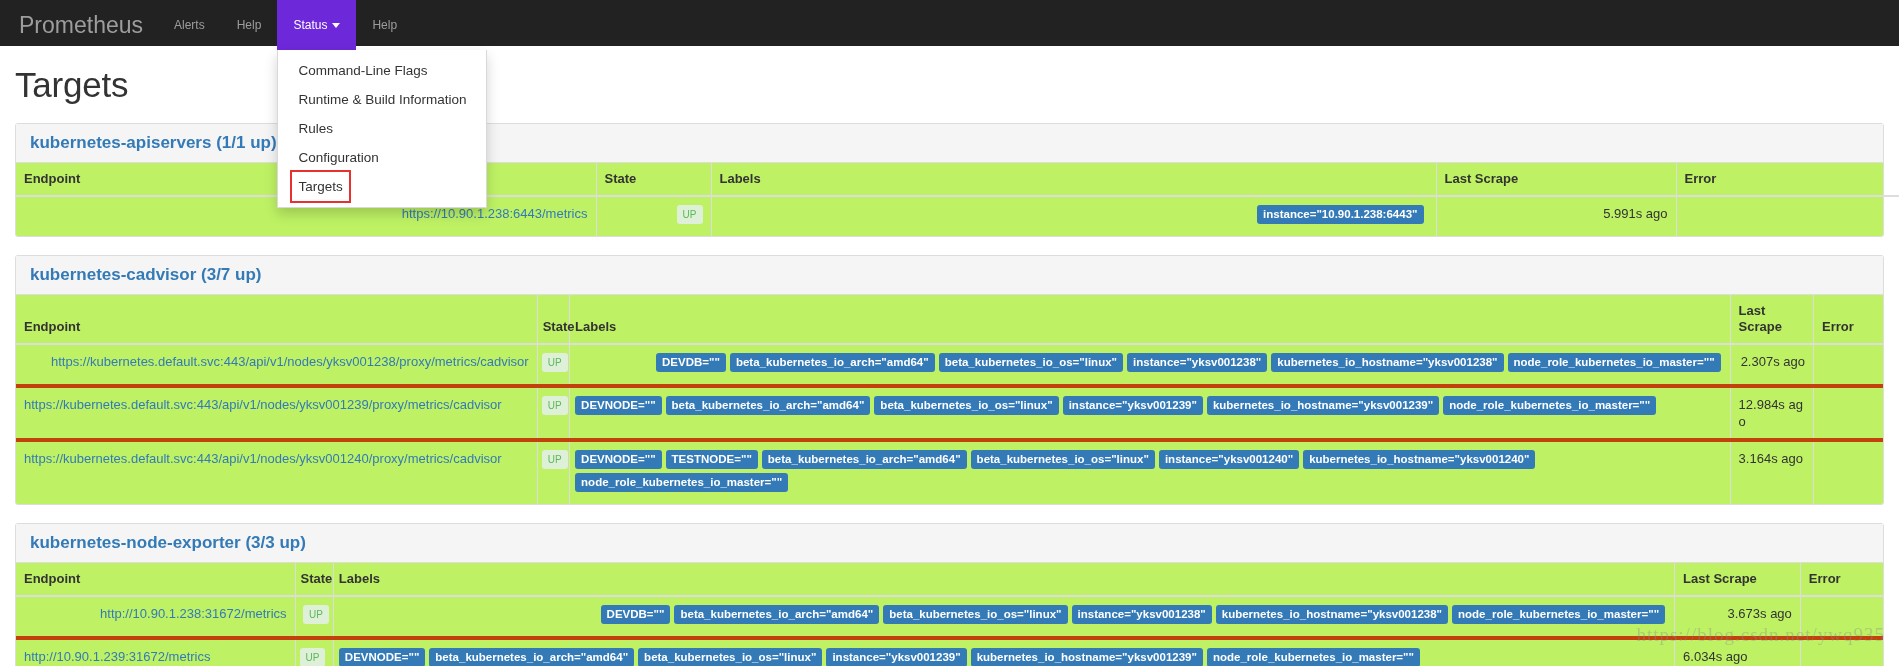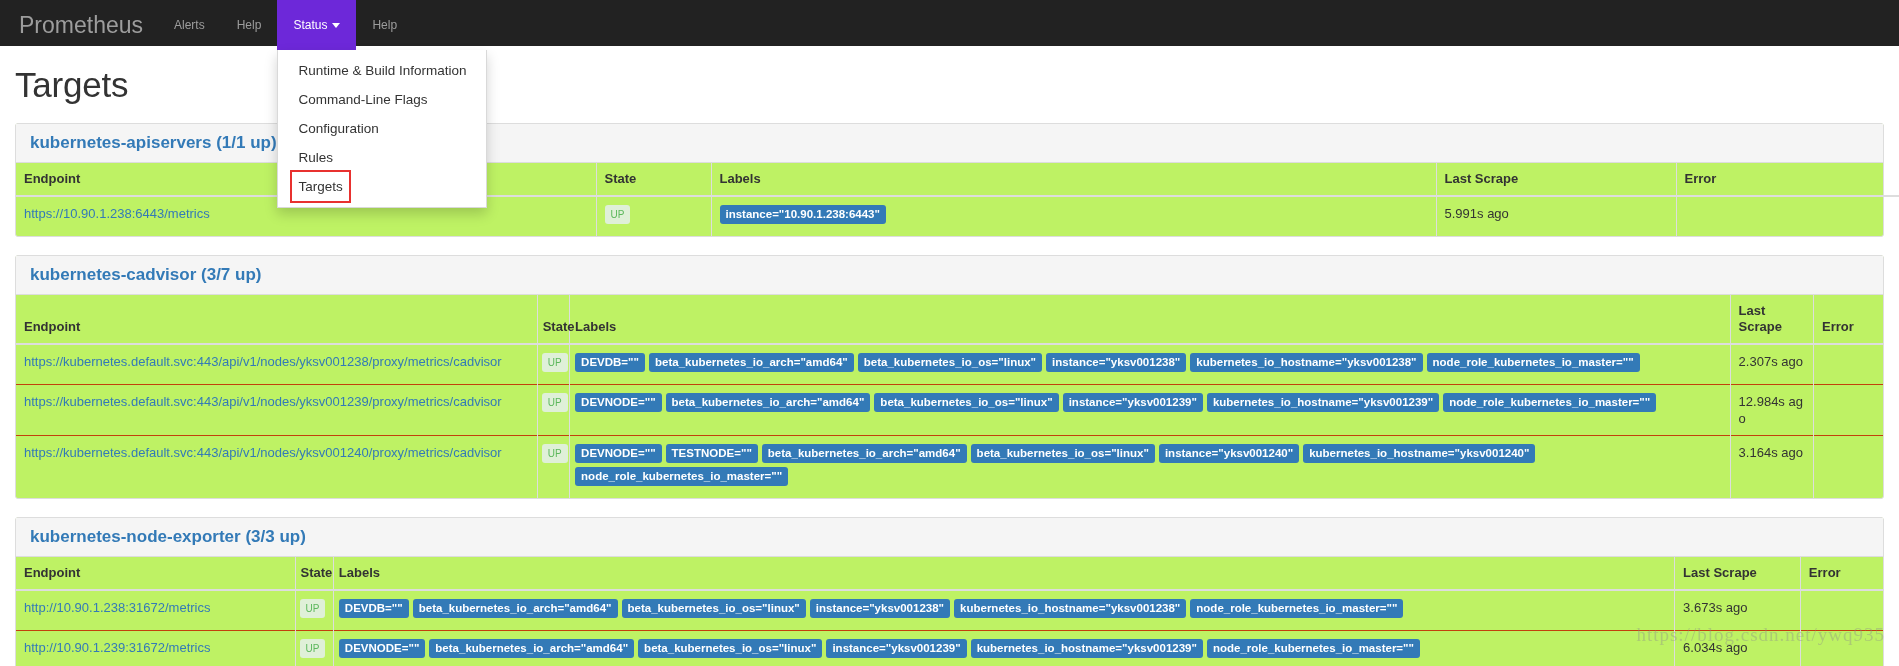--- a/index.html
+++ b/index.html
@@ -201,7 +201,7 @@
       <a class="nav-item" href="#">Help</a>
       <div class="dropdown-wrap">
         <a class="nav-item active" href="#"><span>Status</span><span class="caret"></span></a>
-        <div class="dropdown-menu"><a class="dropdown-item" href="#">Runtime &amp; Build Information</a><a class="dropdown-item" href="#">Command-Line Flags</a><a class="dropdown-item" href="#">Configuration</a><a class="dropdown-item" href="#">Rules</a><a class="dropdown-item highlight" href="#">Targets</a></div>
+        <div class="dropdown-menu"><a class="dropdown-item" href="#">Command-Line Flags</a><a class="dropdown-item" href="#">Runtime &amp; Build Information</a><a class="dropdown-item" href="#">Configuration</a><a class="dropdown-item" href="#">Rules</a><a class="dropdown-item highlight" href="#">Targets</a></div>
       </div>
       <a class="nav-item" href="#">Help</a>
     </div>

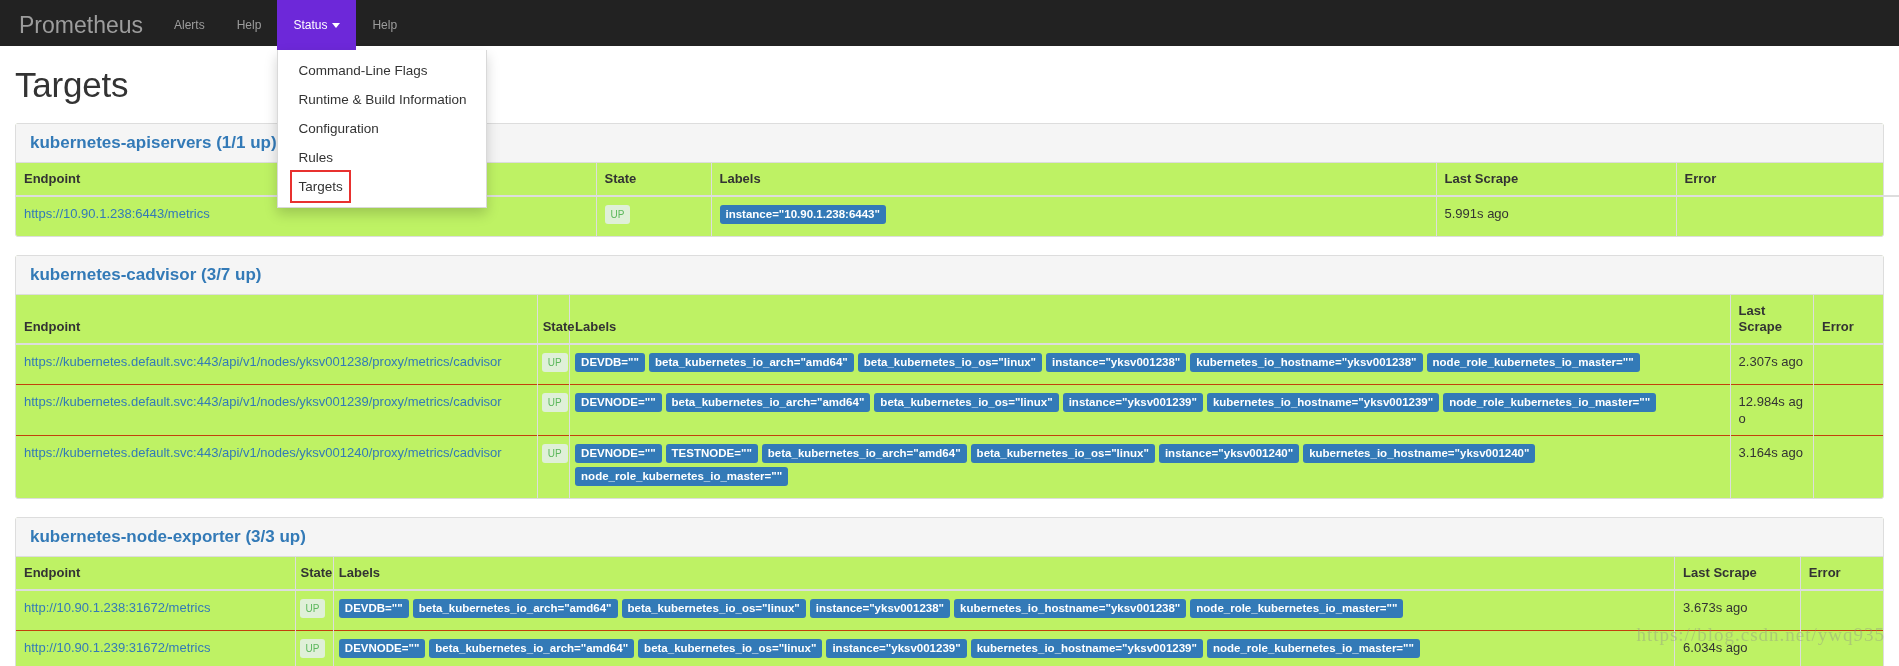--- a/index.html
+++ b/index.html
@@ -201,7 +201,7 @@
       <a class="nav-item" href="#">Help</a>
       <div class="dropdown-wrap">
         <a class="nav-item active" href="#"><span>Status</span><span class="caret"></span></a>
-        <div class="dropdown-menu"><a class="dropdown-item" href="#">Command-Line Flags</a><a class="dropdown-item" href="#">Runtime &amp; Build Information</a><a class="dropdown-item" href="#">Configuration</a><a class="dropdown-item" href="#">Rules</a><a class="dropdown-item highlight" href="#">Targets</a></div>
+        <div class="dropdown-menu"><a class="dropdown-item" href="#">Command-Line Flags</a><a class="dropdown-item" href="#">Runtime &amp; Build Information</a><a class="dropdown-item" href="#">Rules</a><a class="dropdown-item" href="#">Configuration</a><a class="dropdown-item highlight" href="#">Targets</a></div>
       </div>
       <a class="nav-item" href="#">Help</a>
     </div>

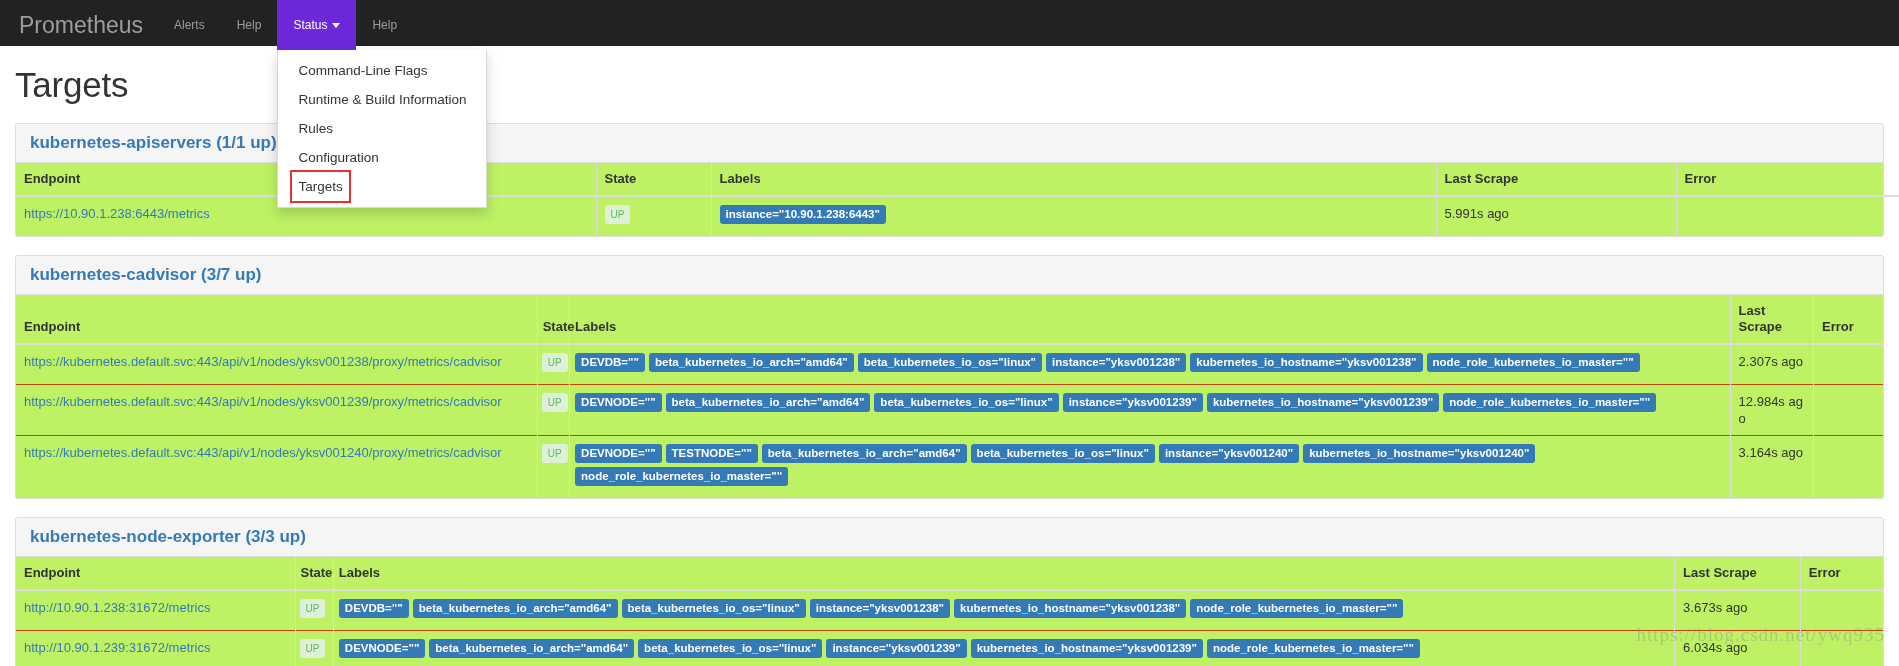--- a/index.html
+++ b/index.html
@@ -143,7 +143,7 @@
     line-height: 17px;
     word-break: break-all;
   }
-  table.targets tbody tr:first-child td { border-top: none; }
+  table.targets tbody tr:first-child td { border-top: none; text-align: right; }
   table.targets th + th, table.targets td + td { border-left: 1px solid #dddddd; }
 
   a.endpoint {

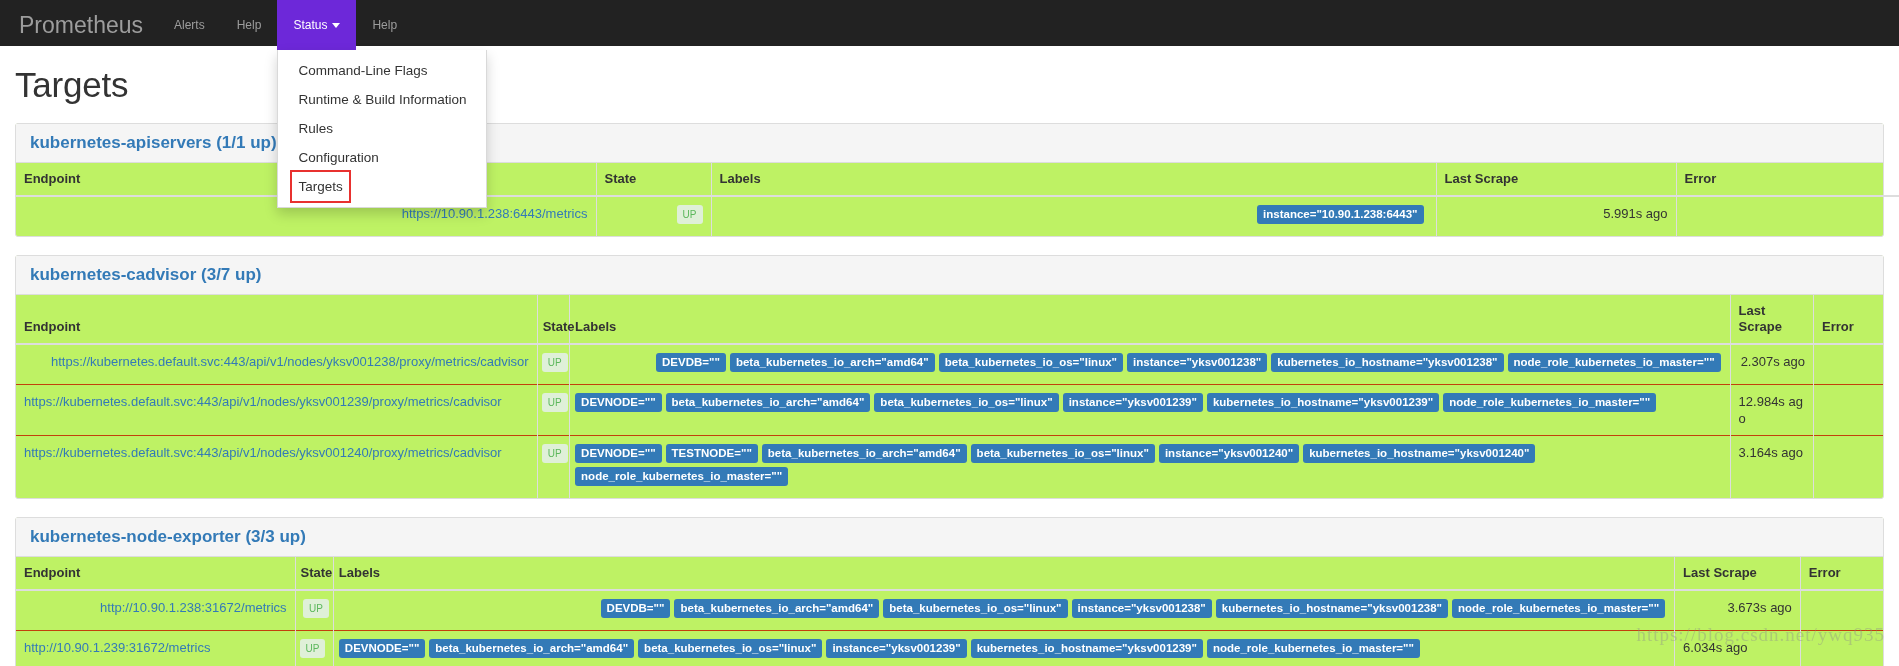--- a/index.html
+++ b/index.html
@@ -137,7 +137,7 @@
   table.targets td {
     font-size: 13px;
     color: #333333;
-    border-top: 1px solid #c2410c;
+    border-top: 4px solid #c2410c;
     padding: 8px 8px;
     vertical-align: top;
     line-height: 17px;

